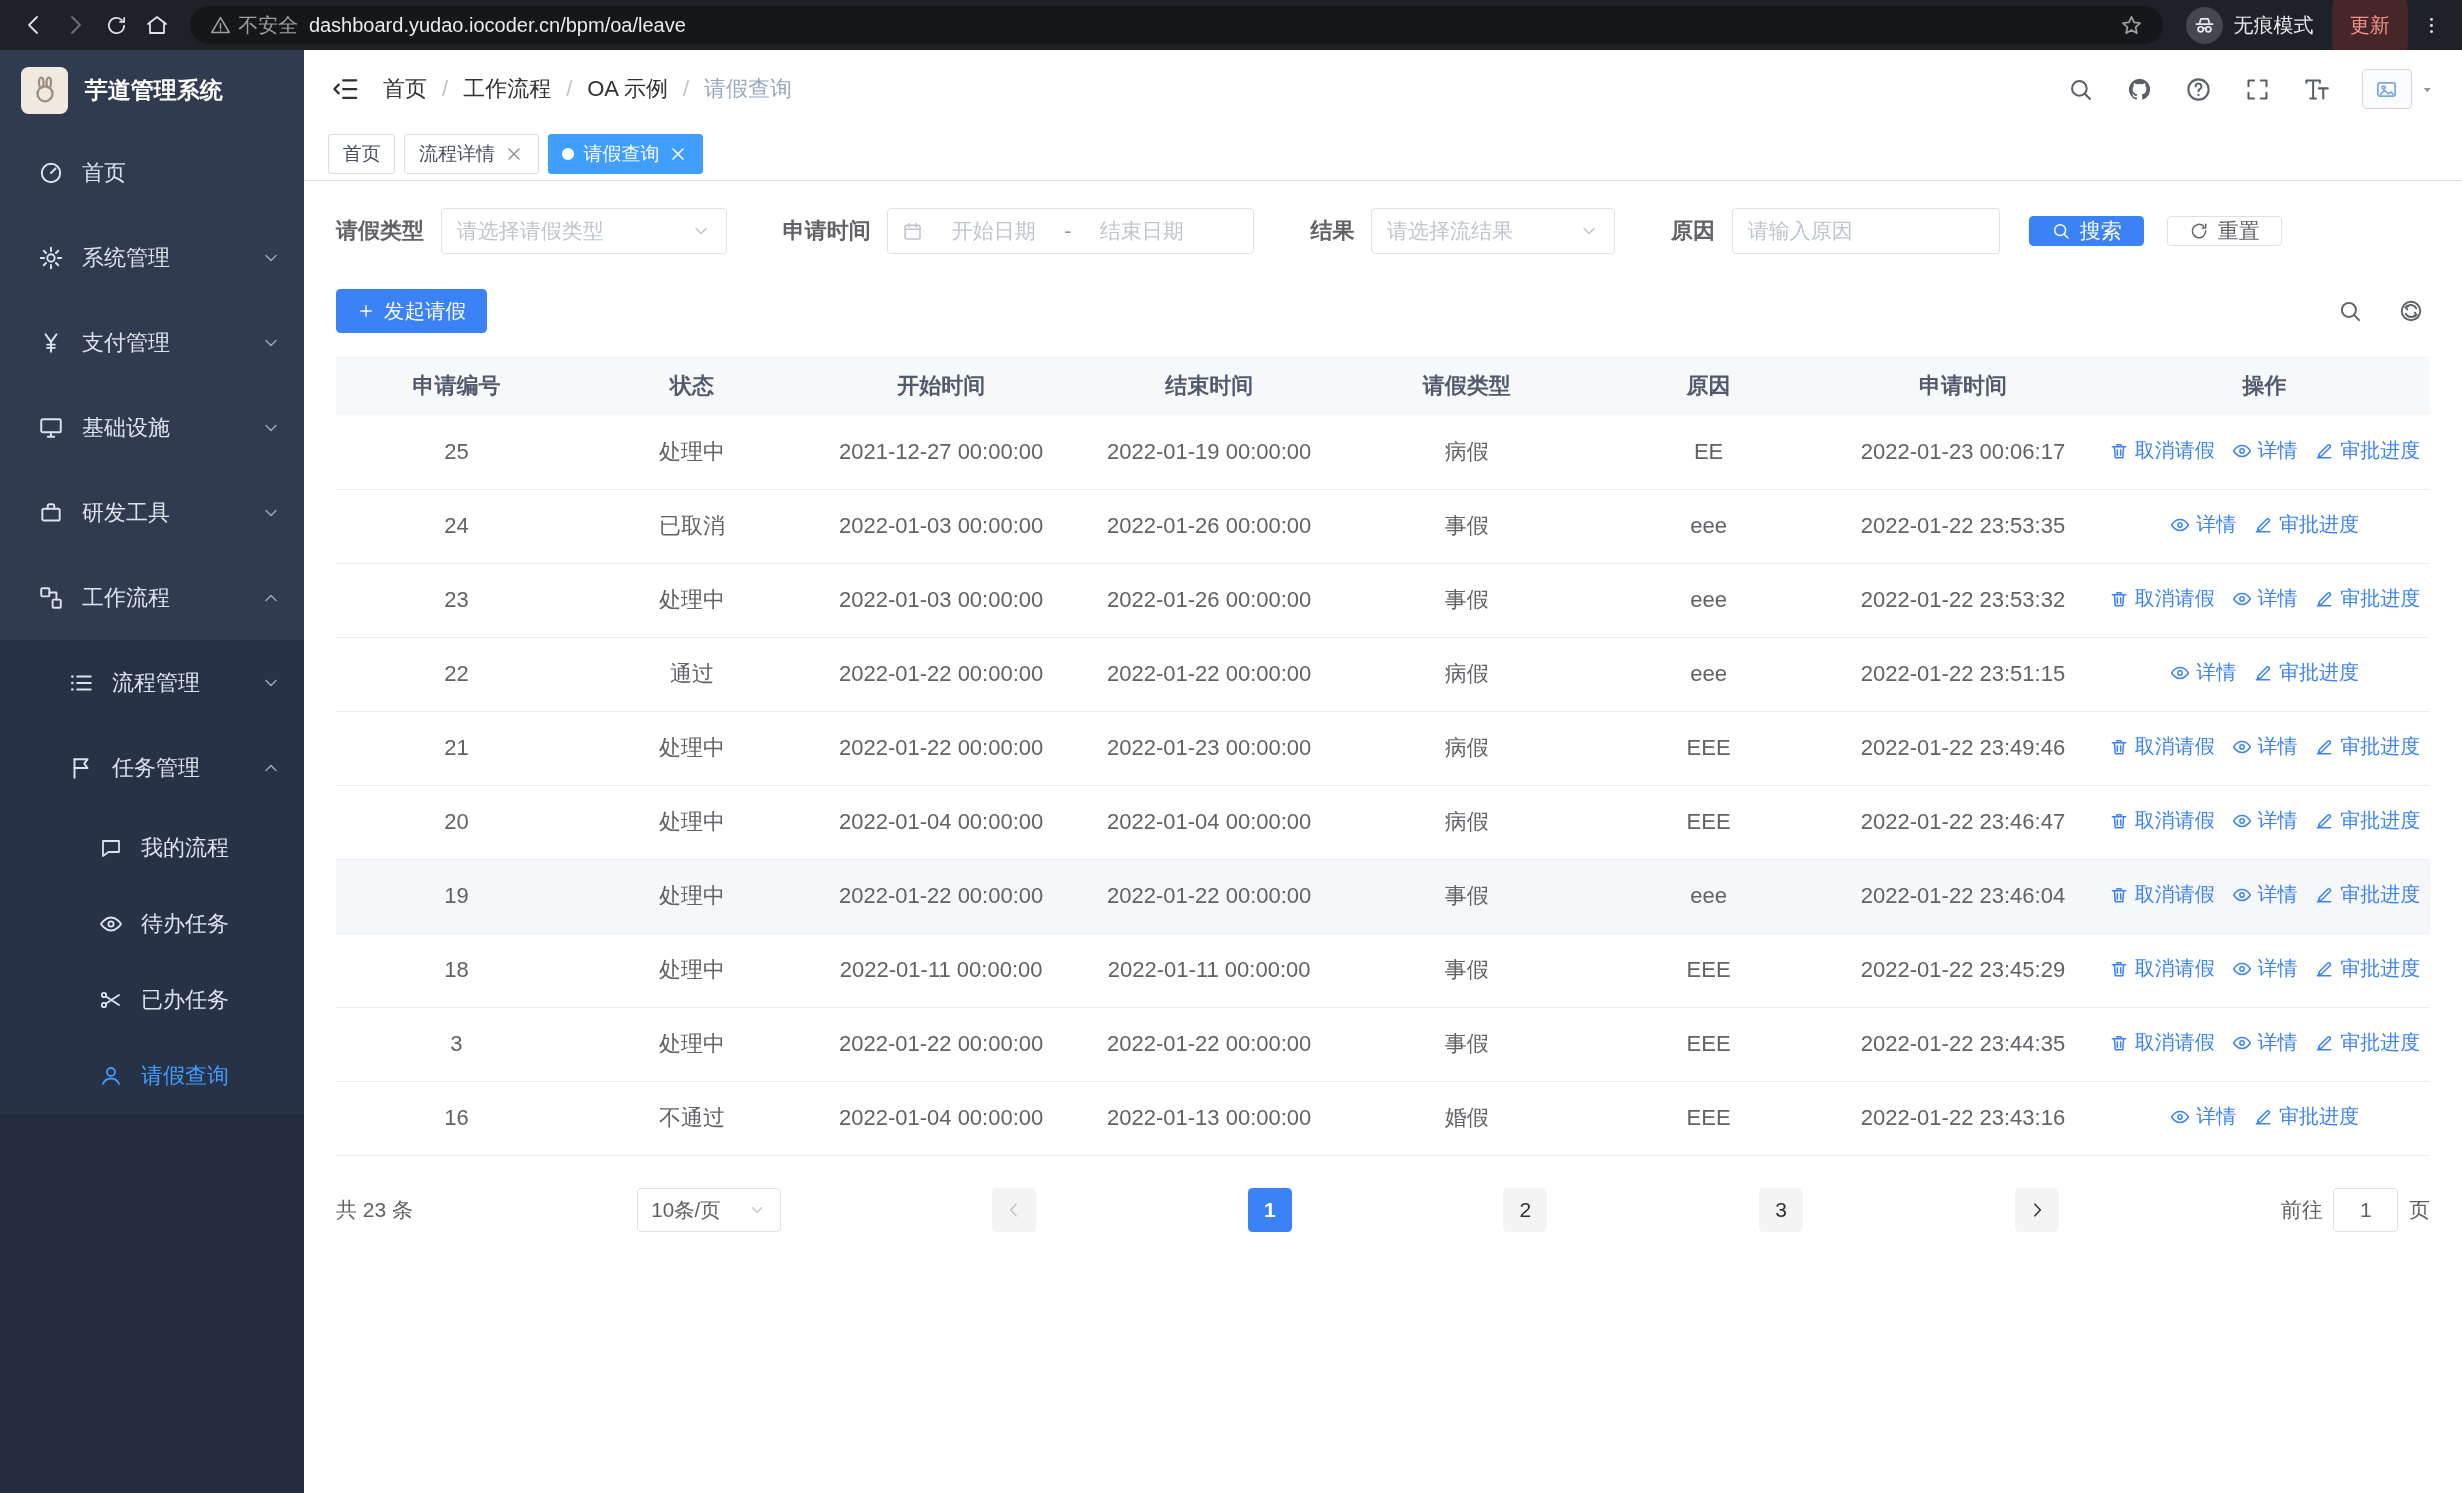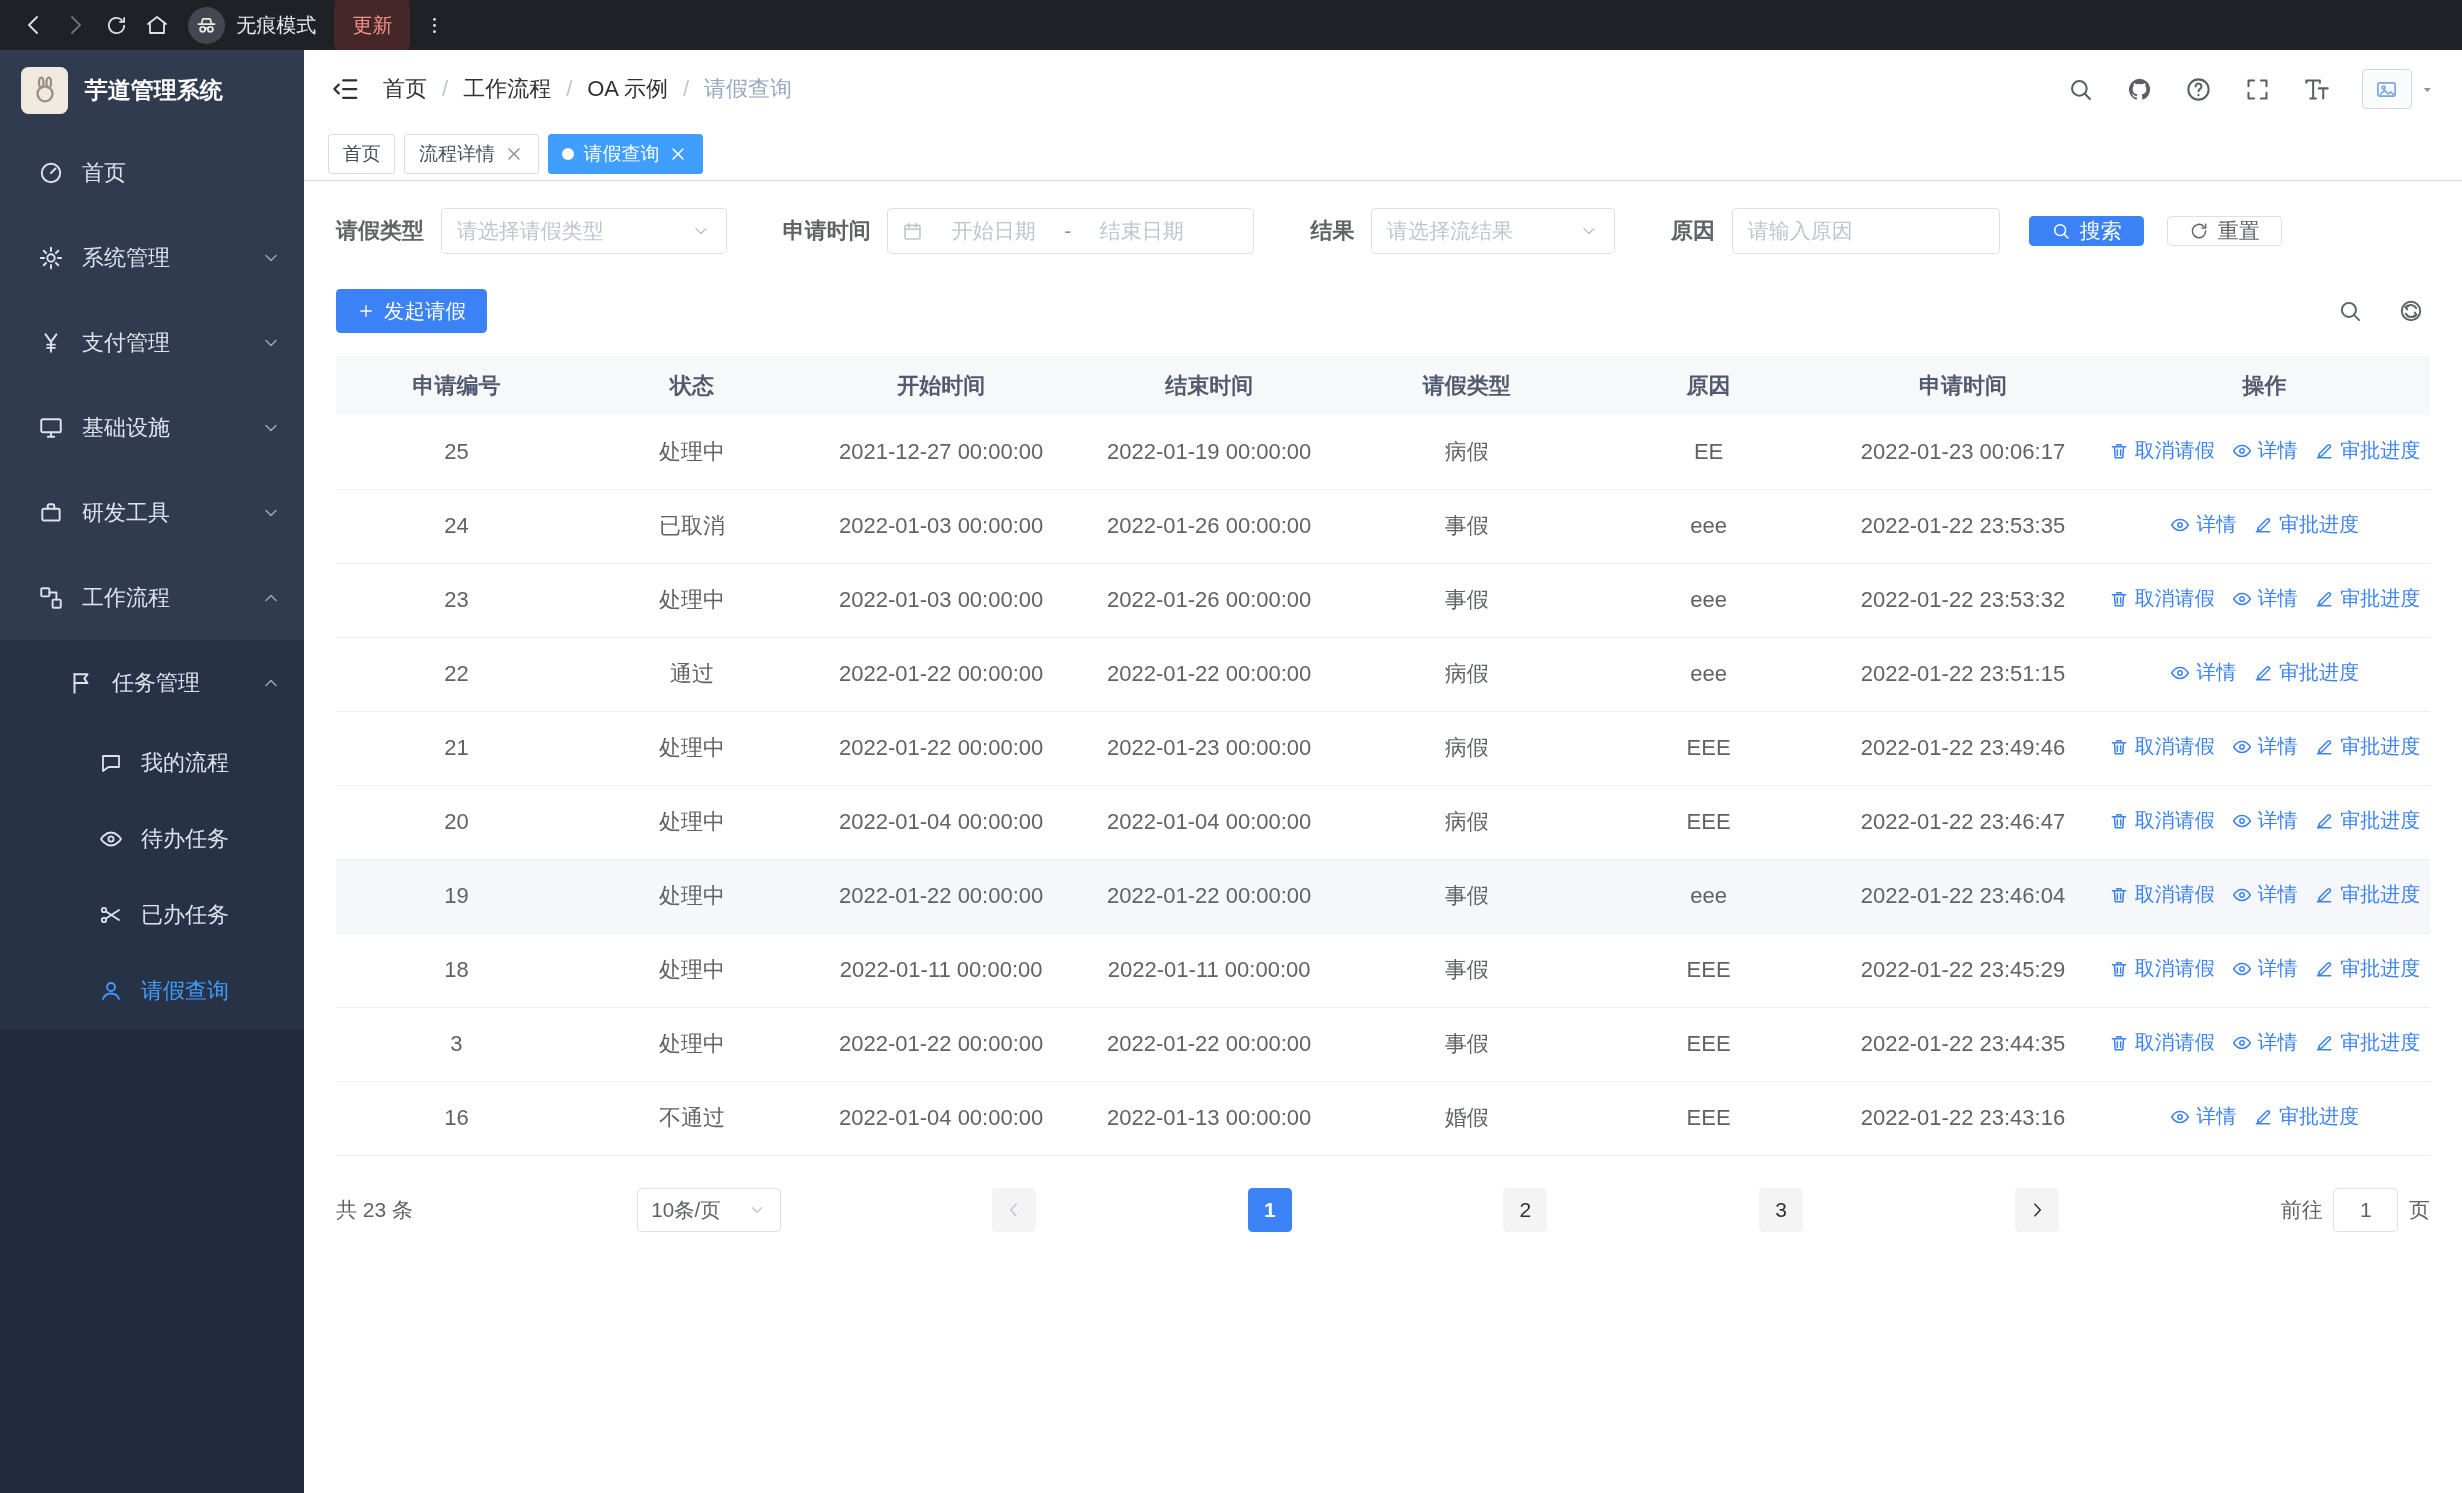--- a/index.html
+++ b/index.html
@@ -147,6 +147,24 @@
         </span>
       </div>
 
+    <div class="omnibox">
+      <span class="omni-sec">
+        <span class="ic i28">
+            <svg viewBox="0 0 24 24" fill="none" stroke="currentColor" stroke-width="1.8" stroke-linecap="round" stroke-linejoin="round">
+              <path d="M12 3 2 20h20Z"></path>
+              <path d="M12 10v5"></path>
+              <path d="M12 17.4v.6"></path>
+            </svg>
+          </span>
+        <span>不安全</span>
+      </span>
+      <span class="omni-url">dashboard.yudao.iocoder.cn/bpm/oa/leave</span>
+      <span class="omni-star ic i30">
+          <svg viewBox="0 0 24 24" fill="none" stroke="currentColor" stroke-width="1.8" stroke-linecap="round" stroke-linejoin="round">
+            <path d="m12 3 2.7 5.8 6.3.7-4.7 4.3 1.3 6.2-5.6-3.2-5.6 3.2 1.3-6.2L3 9.5l6.3-.7Z"></path>
+          </svg>
+        </span>
+    </div>
 
     <div class="incog">
       <span class="incog-badge">

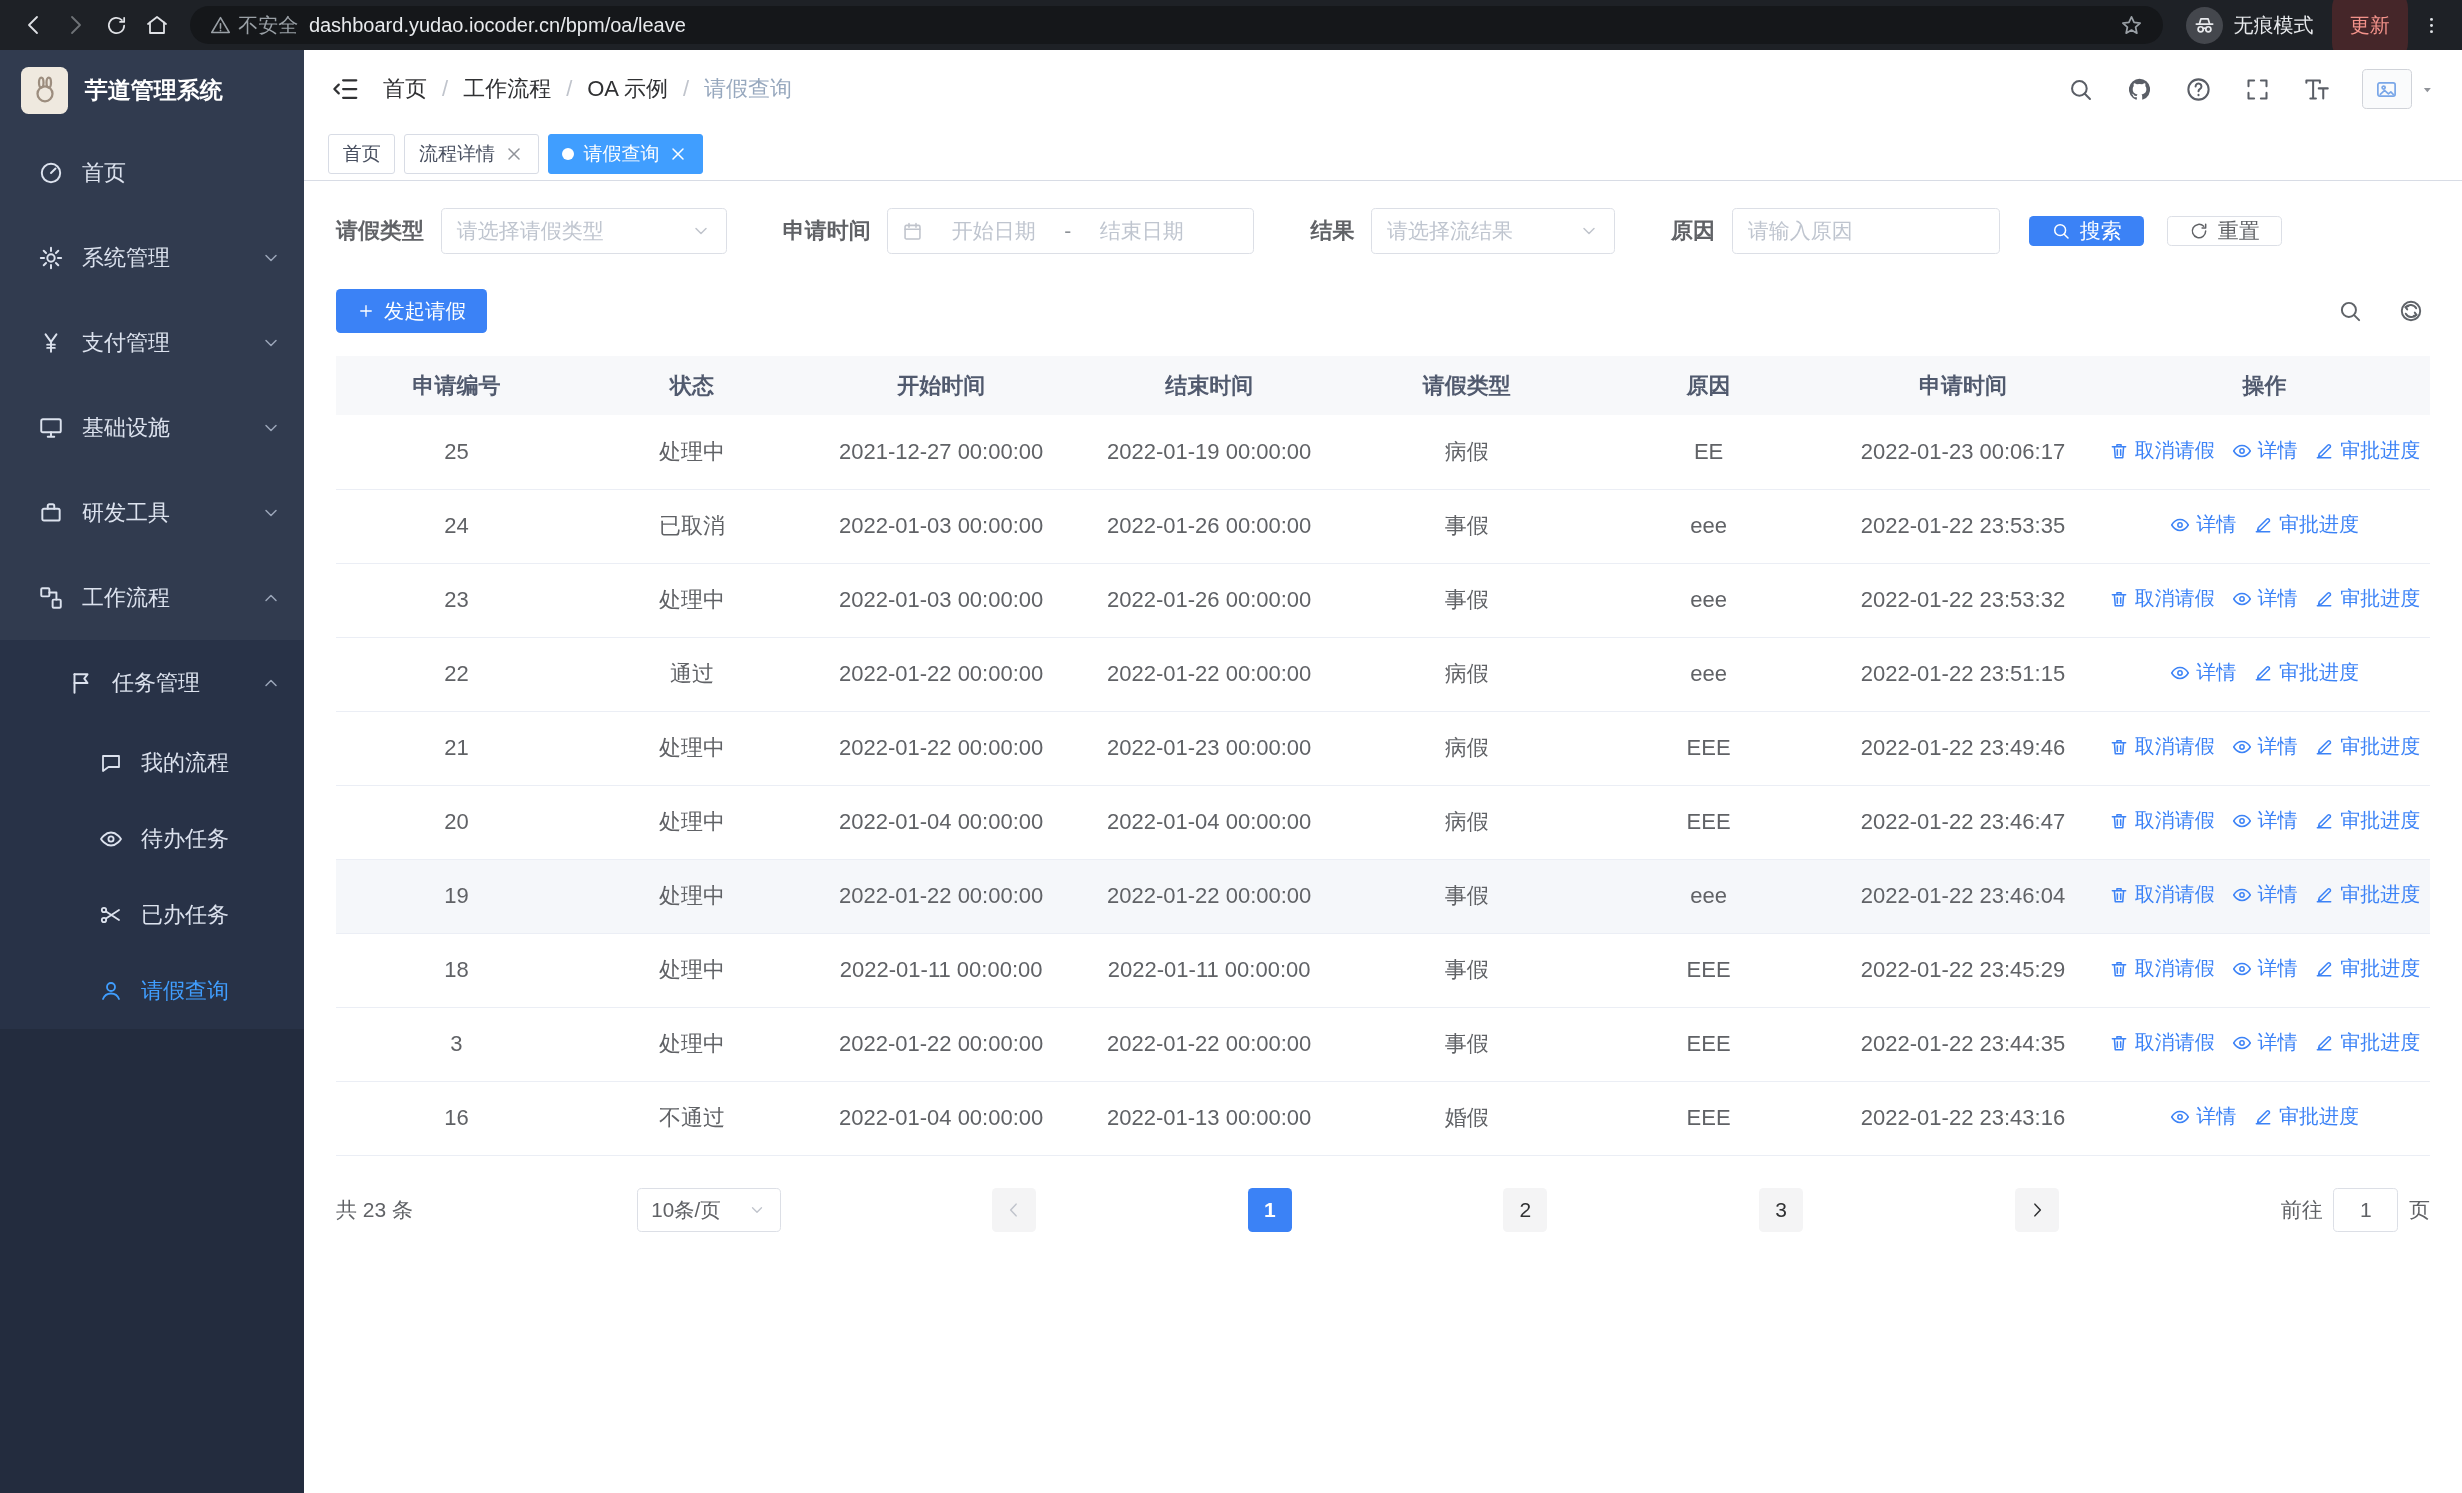--- a/index.html
+++ b/index.html
@@ -290,6 +290,22 @@
       </div>
 
       <div class="submenu">
+        <div class="mitem">
+          <span class="ic i34">
+              <svg viewBox="0 0 24 24" fill="none" stroke="currentColor" stroke-width="1.8" stroke-linecap="round" stroke-linejoin="round">
+                <path d="M8.5 6H21M8.5 12H21M8.5 18H21"></path>
+                <circle cx="4" cy="6" r="1.2" fill="currentColor" stroke="none"></circle>
+                <circle cx="4" cy="12" r="1.2" fill="currentColor" stroke="none"></circle>
+                <circle cx="4" cy="18" r="1.2" fill="currentColor" stroke="none"></circle>
+              </svg>
+            </span>
+          <span>流程管理</span>
+          <span class="chev ic i26">
+              <svg viewBox="0 0 24 24" fill="none" stroke="currentColor" stroke-width="1.8" stroke-linecap="round" stroke-linejoin="round">
+                <path d="m6 9 6 6 6-6"></path>
+              </svg>
+            </span>
+        </div>
         <div class="mitem">
           <span class="ic i34">
               <svg viewBox="0 0 24 24" fill="none" stroke="currentColor" stroke-width="1.8" stroke-linecap="round" stroke-linejoin="round">

